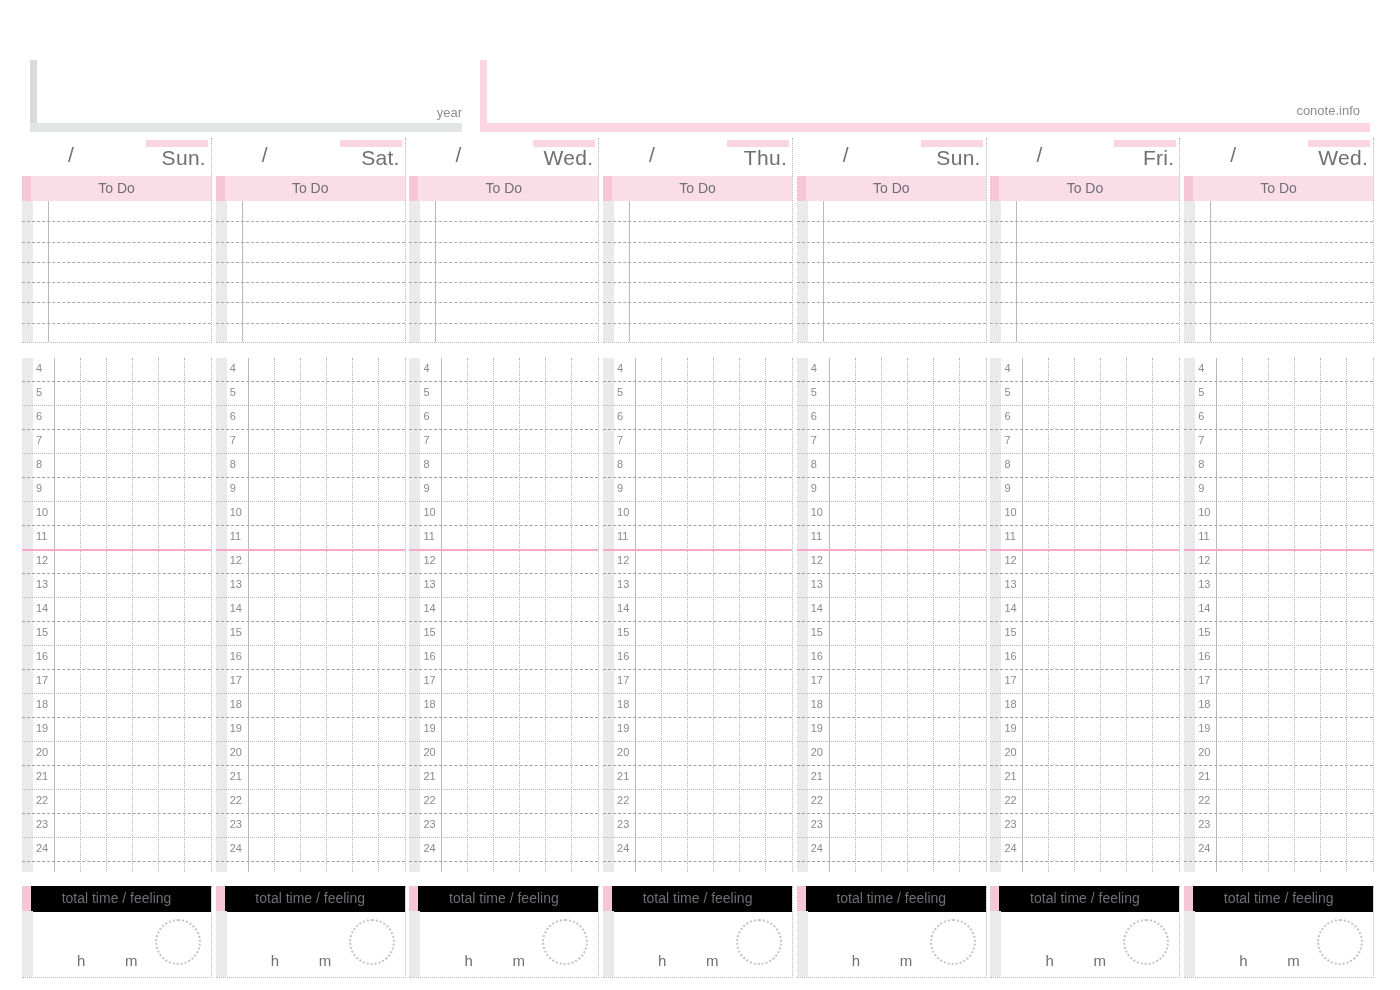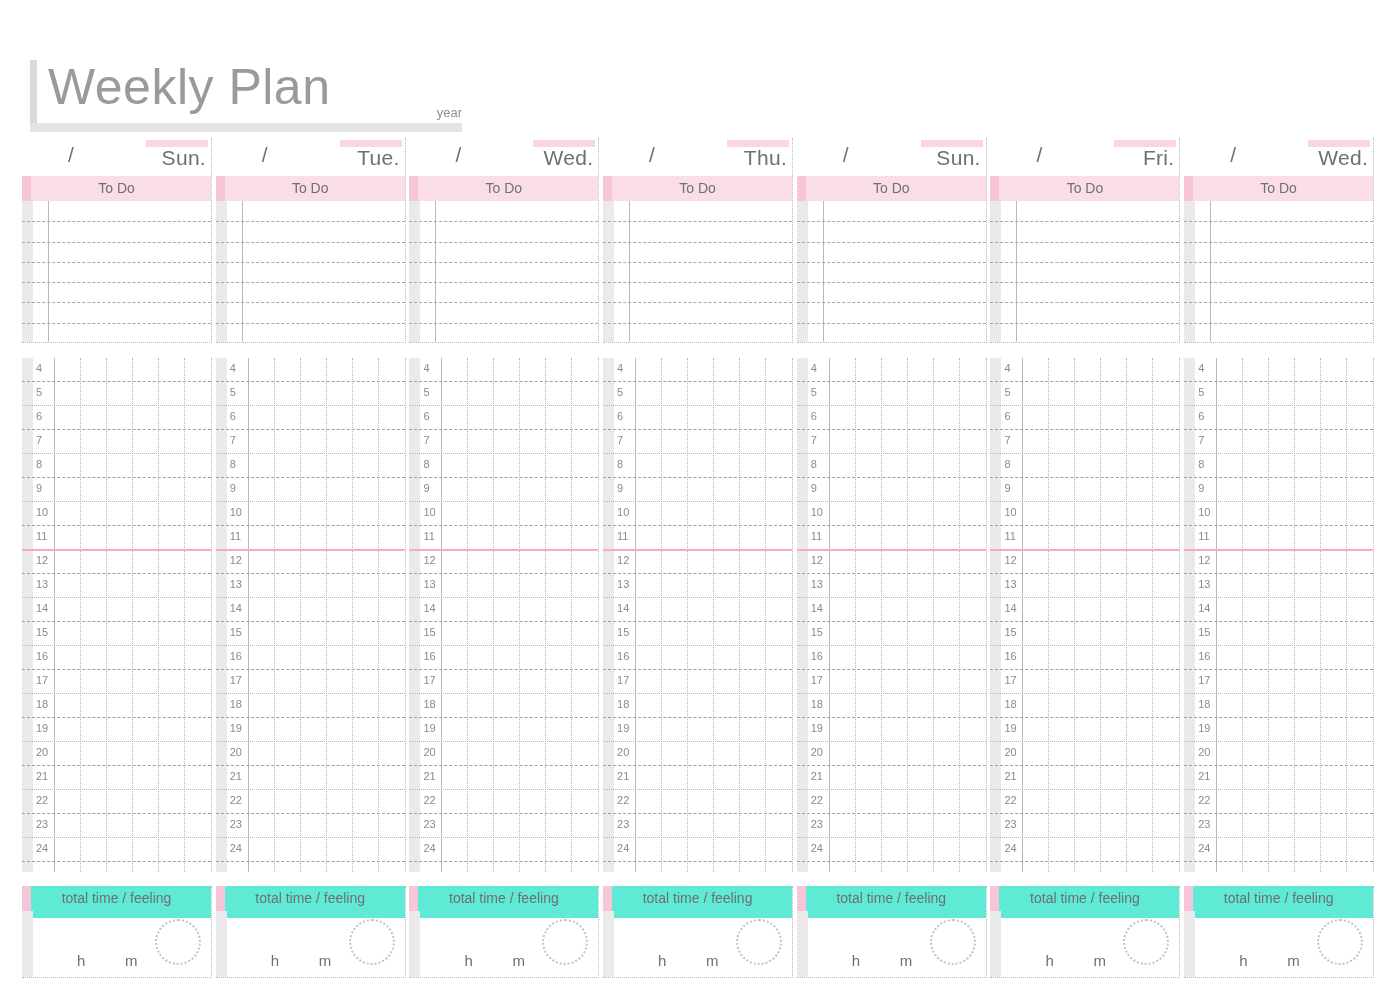--- a/index.html
+++ b/index.html
@@ -298,7 +298,6 @@
   <div class="title-block">
     <div class="title-vbar"></div>
     <div class="title-hbar"></div>
-    <div class="title-text">Weekly Plan</div>
     <div class="year-label">year</div>
   </div>
 

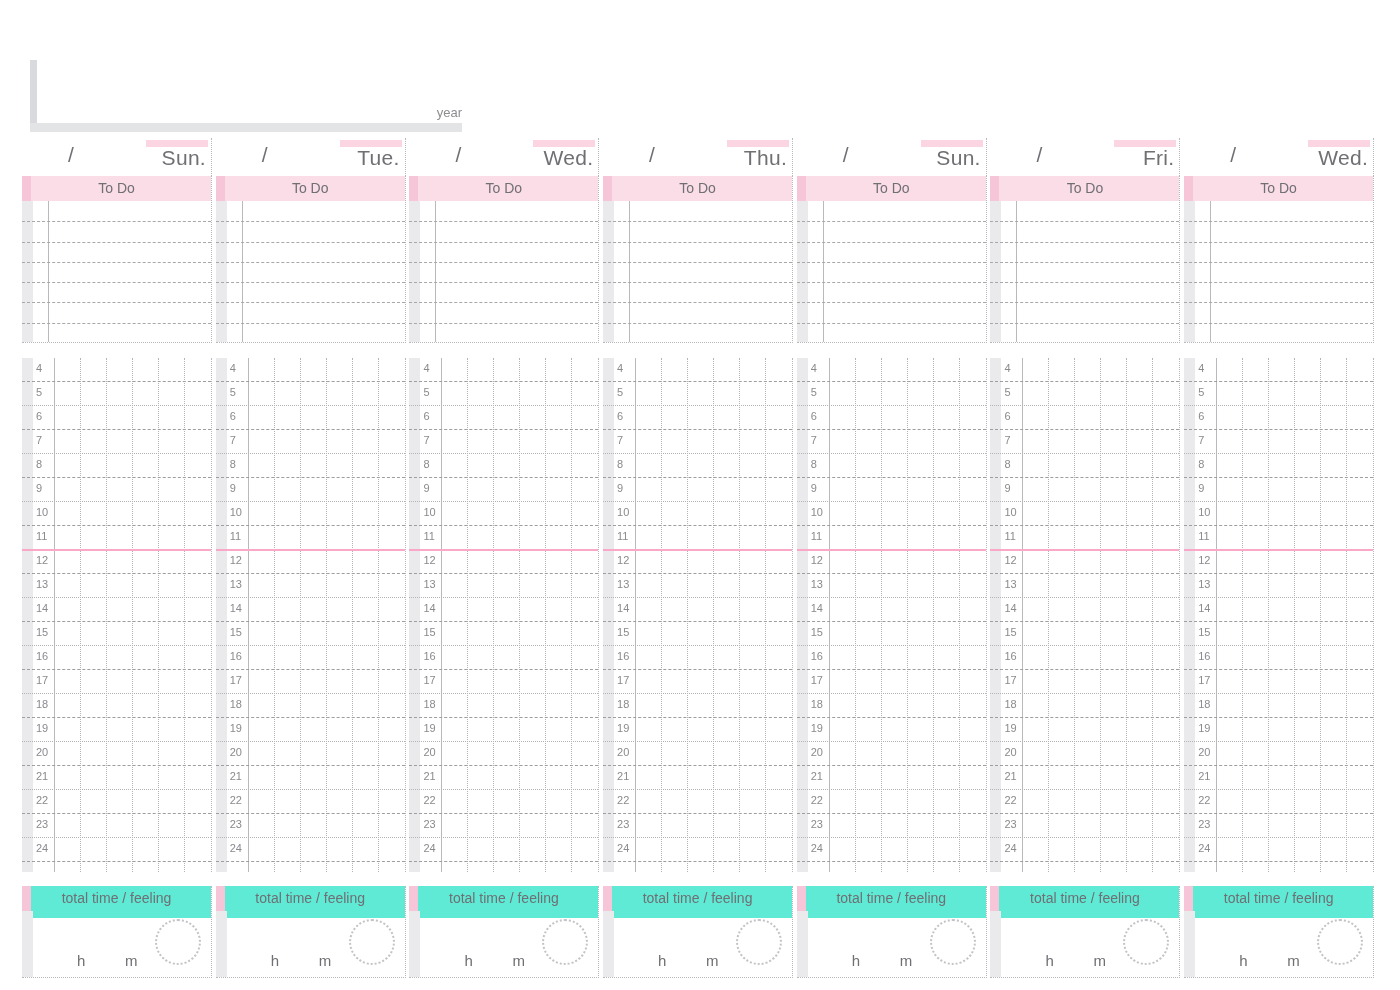--- a/index.html
+++ b/index.html
@@ -301,6 +301,11 @@
     <div class="year-label">year</div>
   </div>
 
+  <div class="right-block">
+    <div class="right-vbar"></div>
+    <div class="right-hbar"></div>
+    <div class="site-label">conote.info</div>
+  </div>
 
 </div>
 

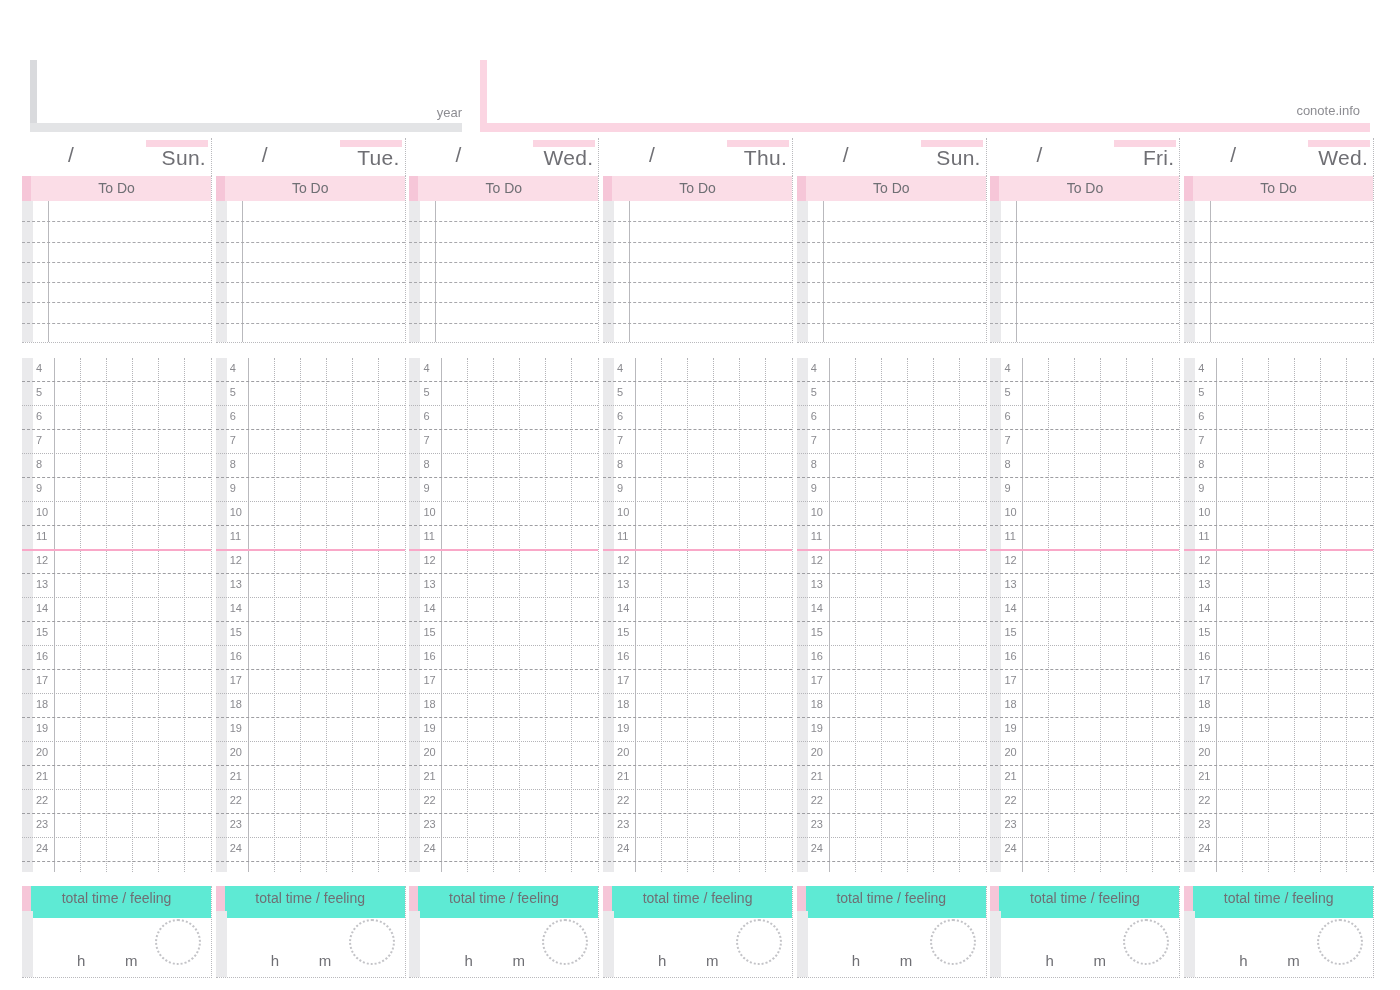--- a/index.html
+++ b/index.html
@@ -444,7 +444,7 @@
       <div class="day-head">
         <div class="day-slash">/</div>
         <div class="day-pinkbar"></div>
-        <div class="day-name">Tue.</div>
+        <div class="day-name">Sat.</div>
       </div>
       <div class="todo">
         <div class="todo-head">

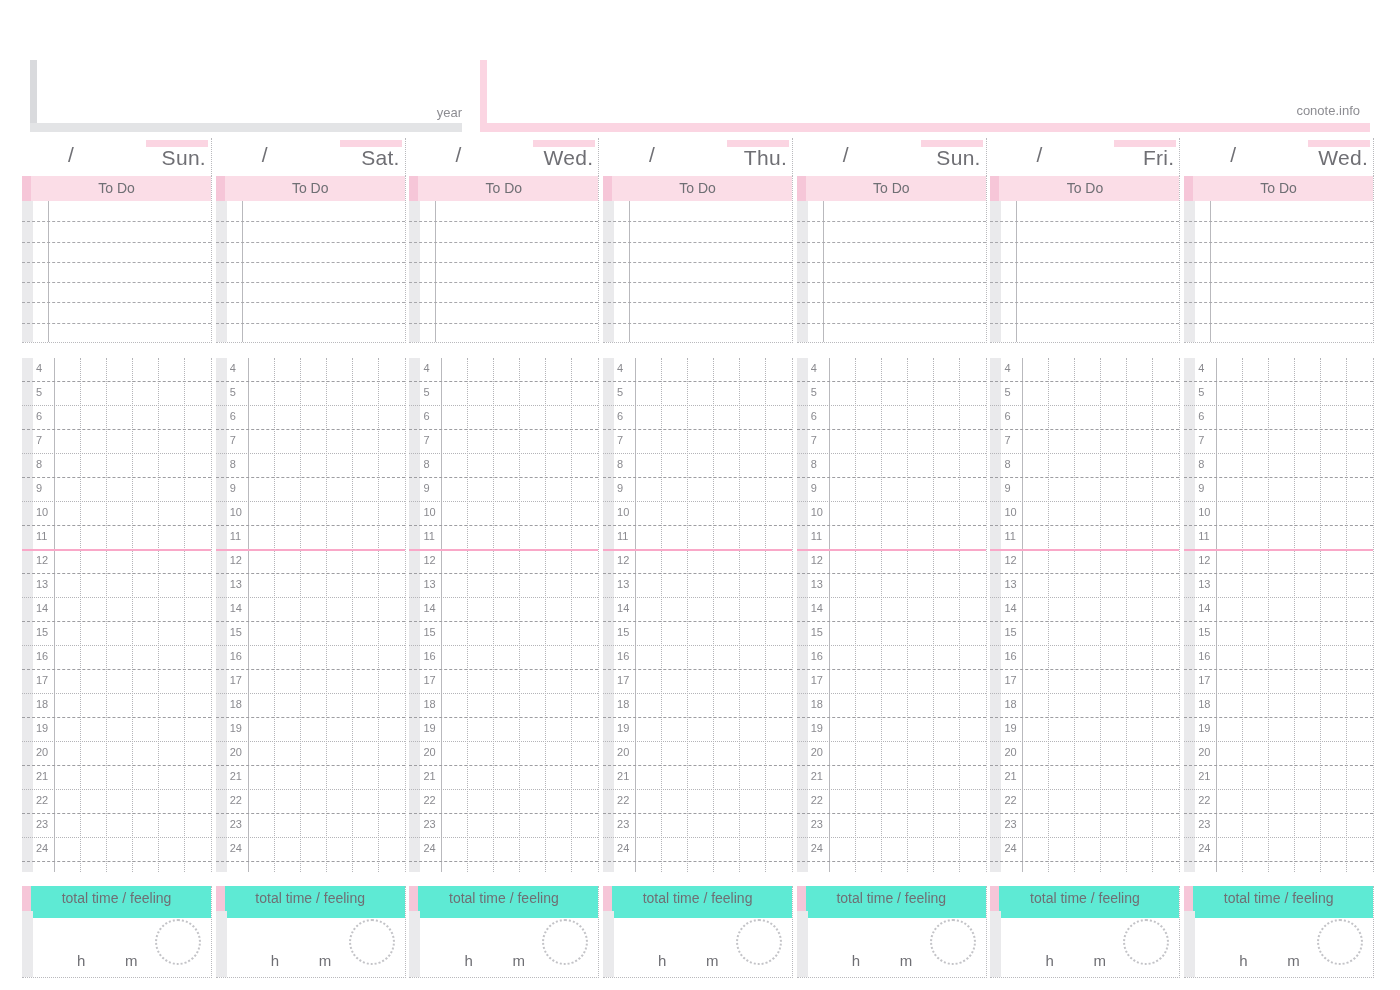--- a/index.html
+++ b/index.html
@@ -241,8 +241,8 @@
     border-bottom: 1px dotted #b9b9bd;
   }
   .total-head {
-    height: 32px;
-    background: #5eead4;
+    height: 26px;
+    background: #000000;
     position: relative;
   }
   .total-head-edge {

